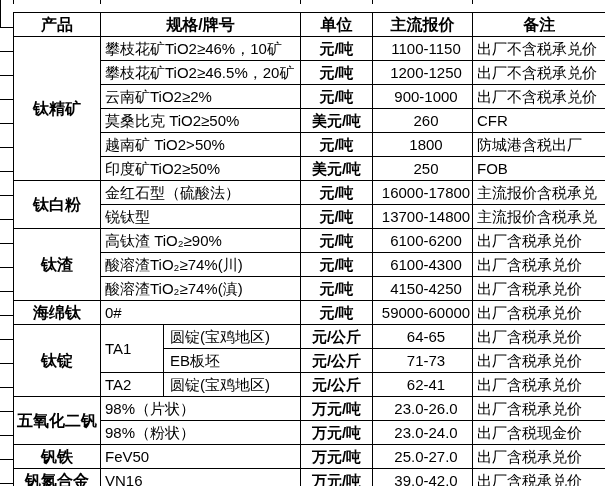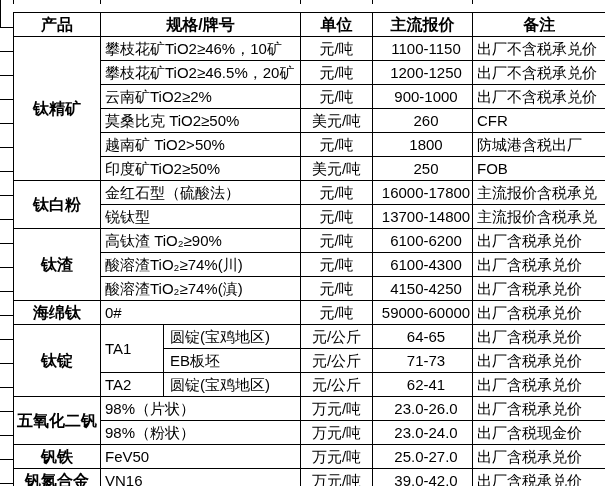--- a/index.html
+++ b/index.html
@@ -63,7 +63,7 @@
   }
   td.spec, td.grade, td.note { text-align: left; padding-left: 4px; }
   td.form { text-align: left; padding-left: 6px; }
-  td.unit { text-align: center; }
+  td.unit { text-align: center; font-weight: bold; }
   td.price { text-align: center; padding-left: 7px; }
   .last-col { border-right: none !important; }
 </style>

